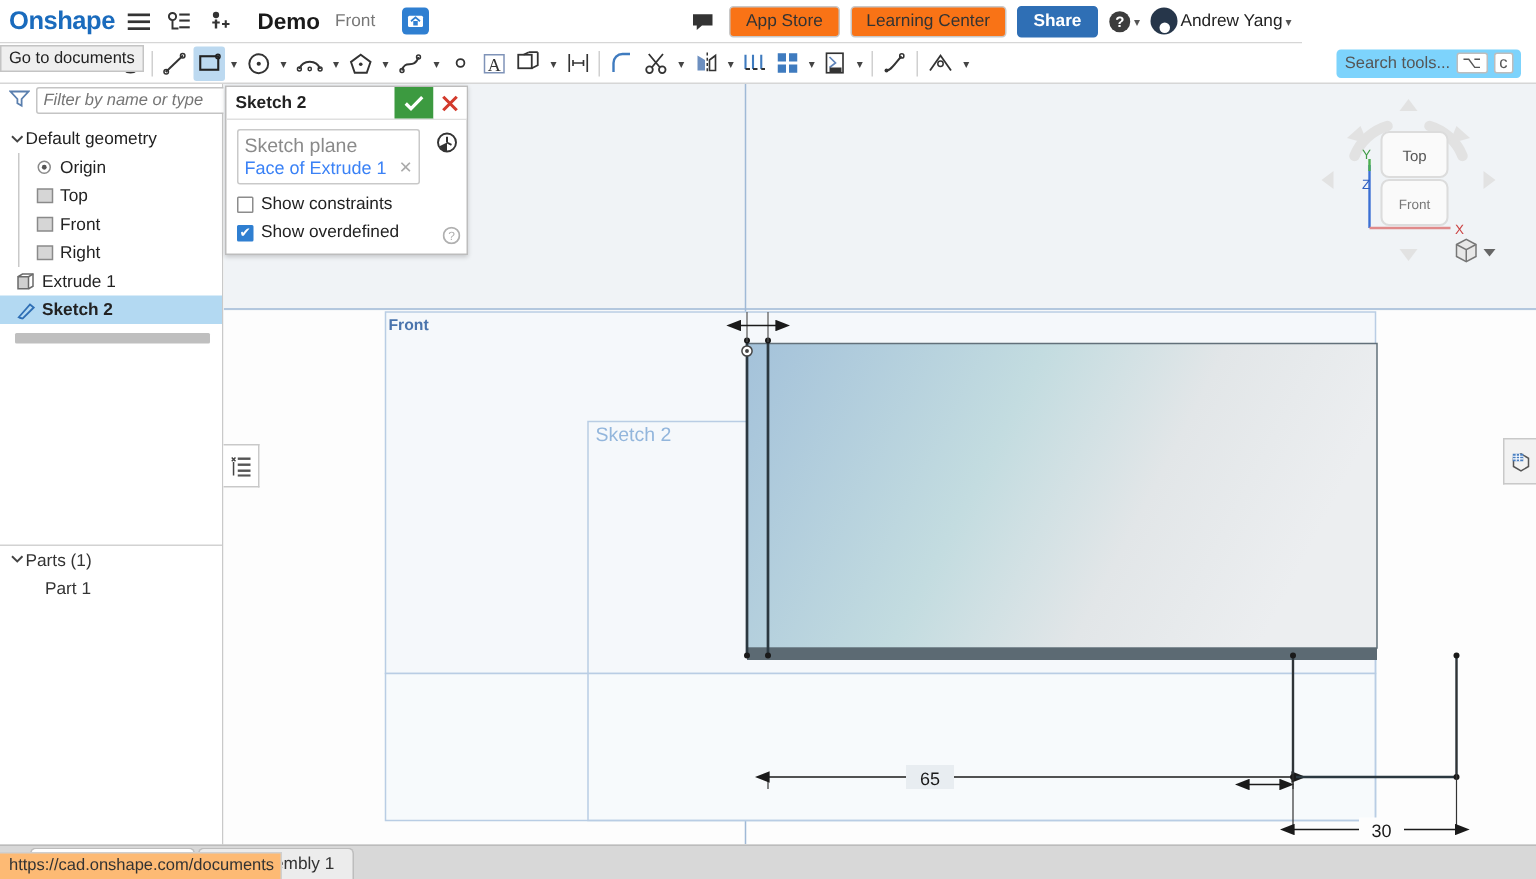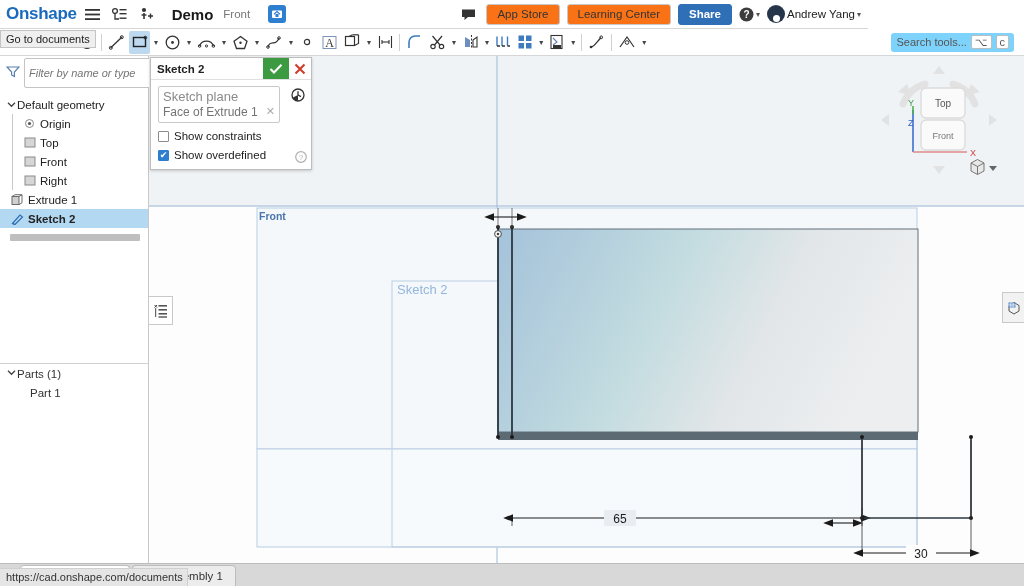--- a/index.html
+++ b/index.html
@@ -100,7 +100,7 @@
   .feat-head-icons { margin-left: auto; display: flex; gap: 8px; align-items: center; }
   .filter-row { display: flex; align-items: center; padding: 2px 6px 0 6px; gap: 4px; }
   .filter-input {
-    flex: 1; height: 30px; border: 1px solid #c4c4c4; border-radius: 2px;
+    flex: 1; height: 18px; border: 1px solid #c4c4c4; border-radius: 2px;
     font-size: 11px; font-style: italic; color: #9a9a9a; padding: 0 4px;
     font-family: "Liberation Sans", sans-serif; background: #fff;
   }

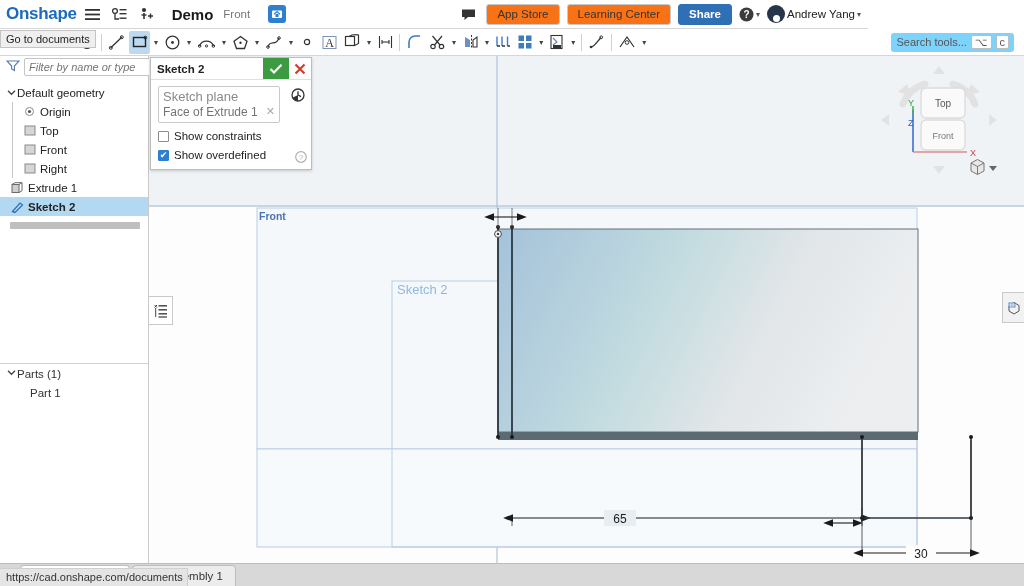--- a/index.html
+++ b/index.html
@@ -151,7 +151,7 @@
   .dlg-body { padding: 6px 7px 8px 7px; position: relative; }
   .field-box { border: 1px solid #c9c9c9; border-radius: 2px; padding: 2px 4px 3px 4px; position: relative; }
   .field-label { font-size: 13px; color: #8a8a8a; }
-  .field-val { font-size: 12px; color: #737373; padding-top: 1px; }
+  .field-val { font-size: 12px; color: #3b82f6; padding-top: 1px; }
   .field-x { position: absolute; right: 4px; bottom: 4px; color: #aaa; font-size: 11px; cursor: pointer; }
   .clock-icon { position: absolute; right: 6px; top: 8px; cursor: pointer; }
   .chk-row { display: flex; align-items: center; gap: 5px; margin-top: 7px; font-size: 11.5px; color: #222; cursor: pointer; }

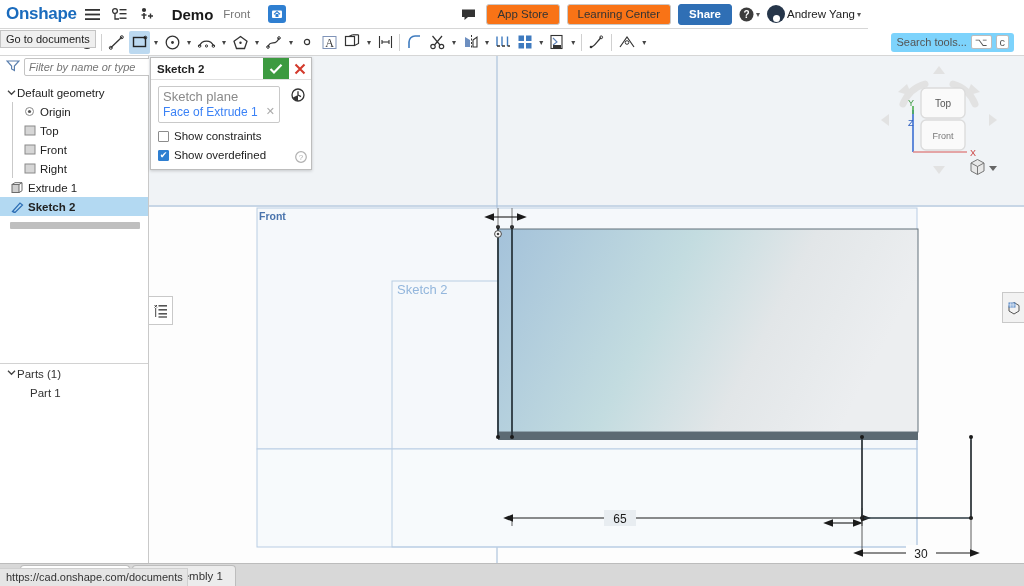--- a/index.html
+++ b/index.html
@@ -191,7 +191,7 @@
   .tab.first { margin-left: 20px; }
   .status-url {
     position: absolute; left: 0; bottom: 0; z-index: 50;
-    background: #e5e5e5; border: 1px solid #cfcfcf; border-left: none; border-bottom: none;
+    background: #fdba74; border: 1px solid #cfcfcf; border-left: none; border-bottom: none;
     font-size: 11px; color: #333; padding: 2px 4px 3px 6px; white-space: nowrap;
   }
   .dim-text { font-family: "Liberation Sans", sans-serif; font-size: 12px; fill: #1a1a1a; }

